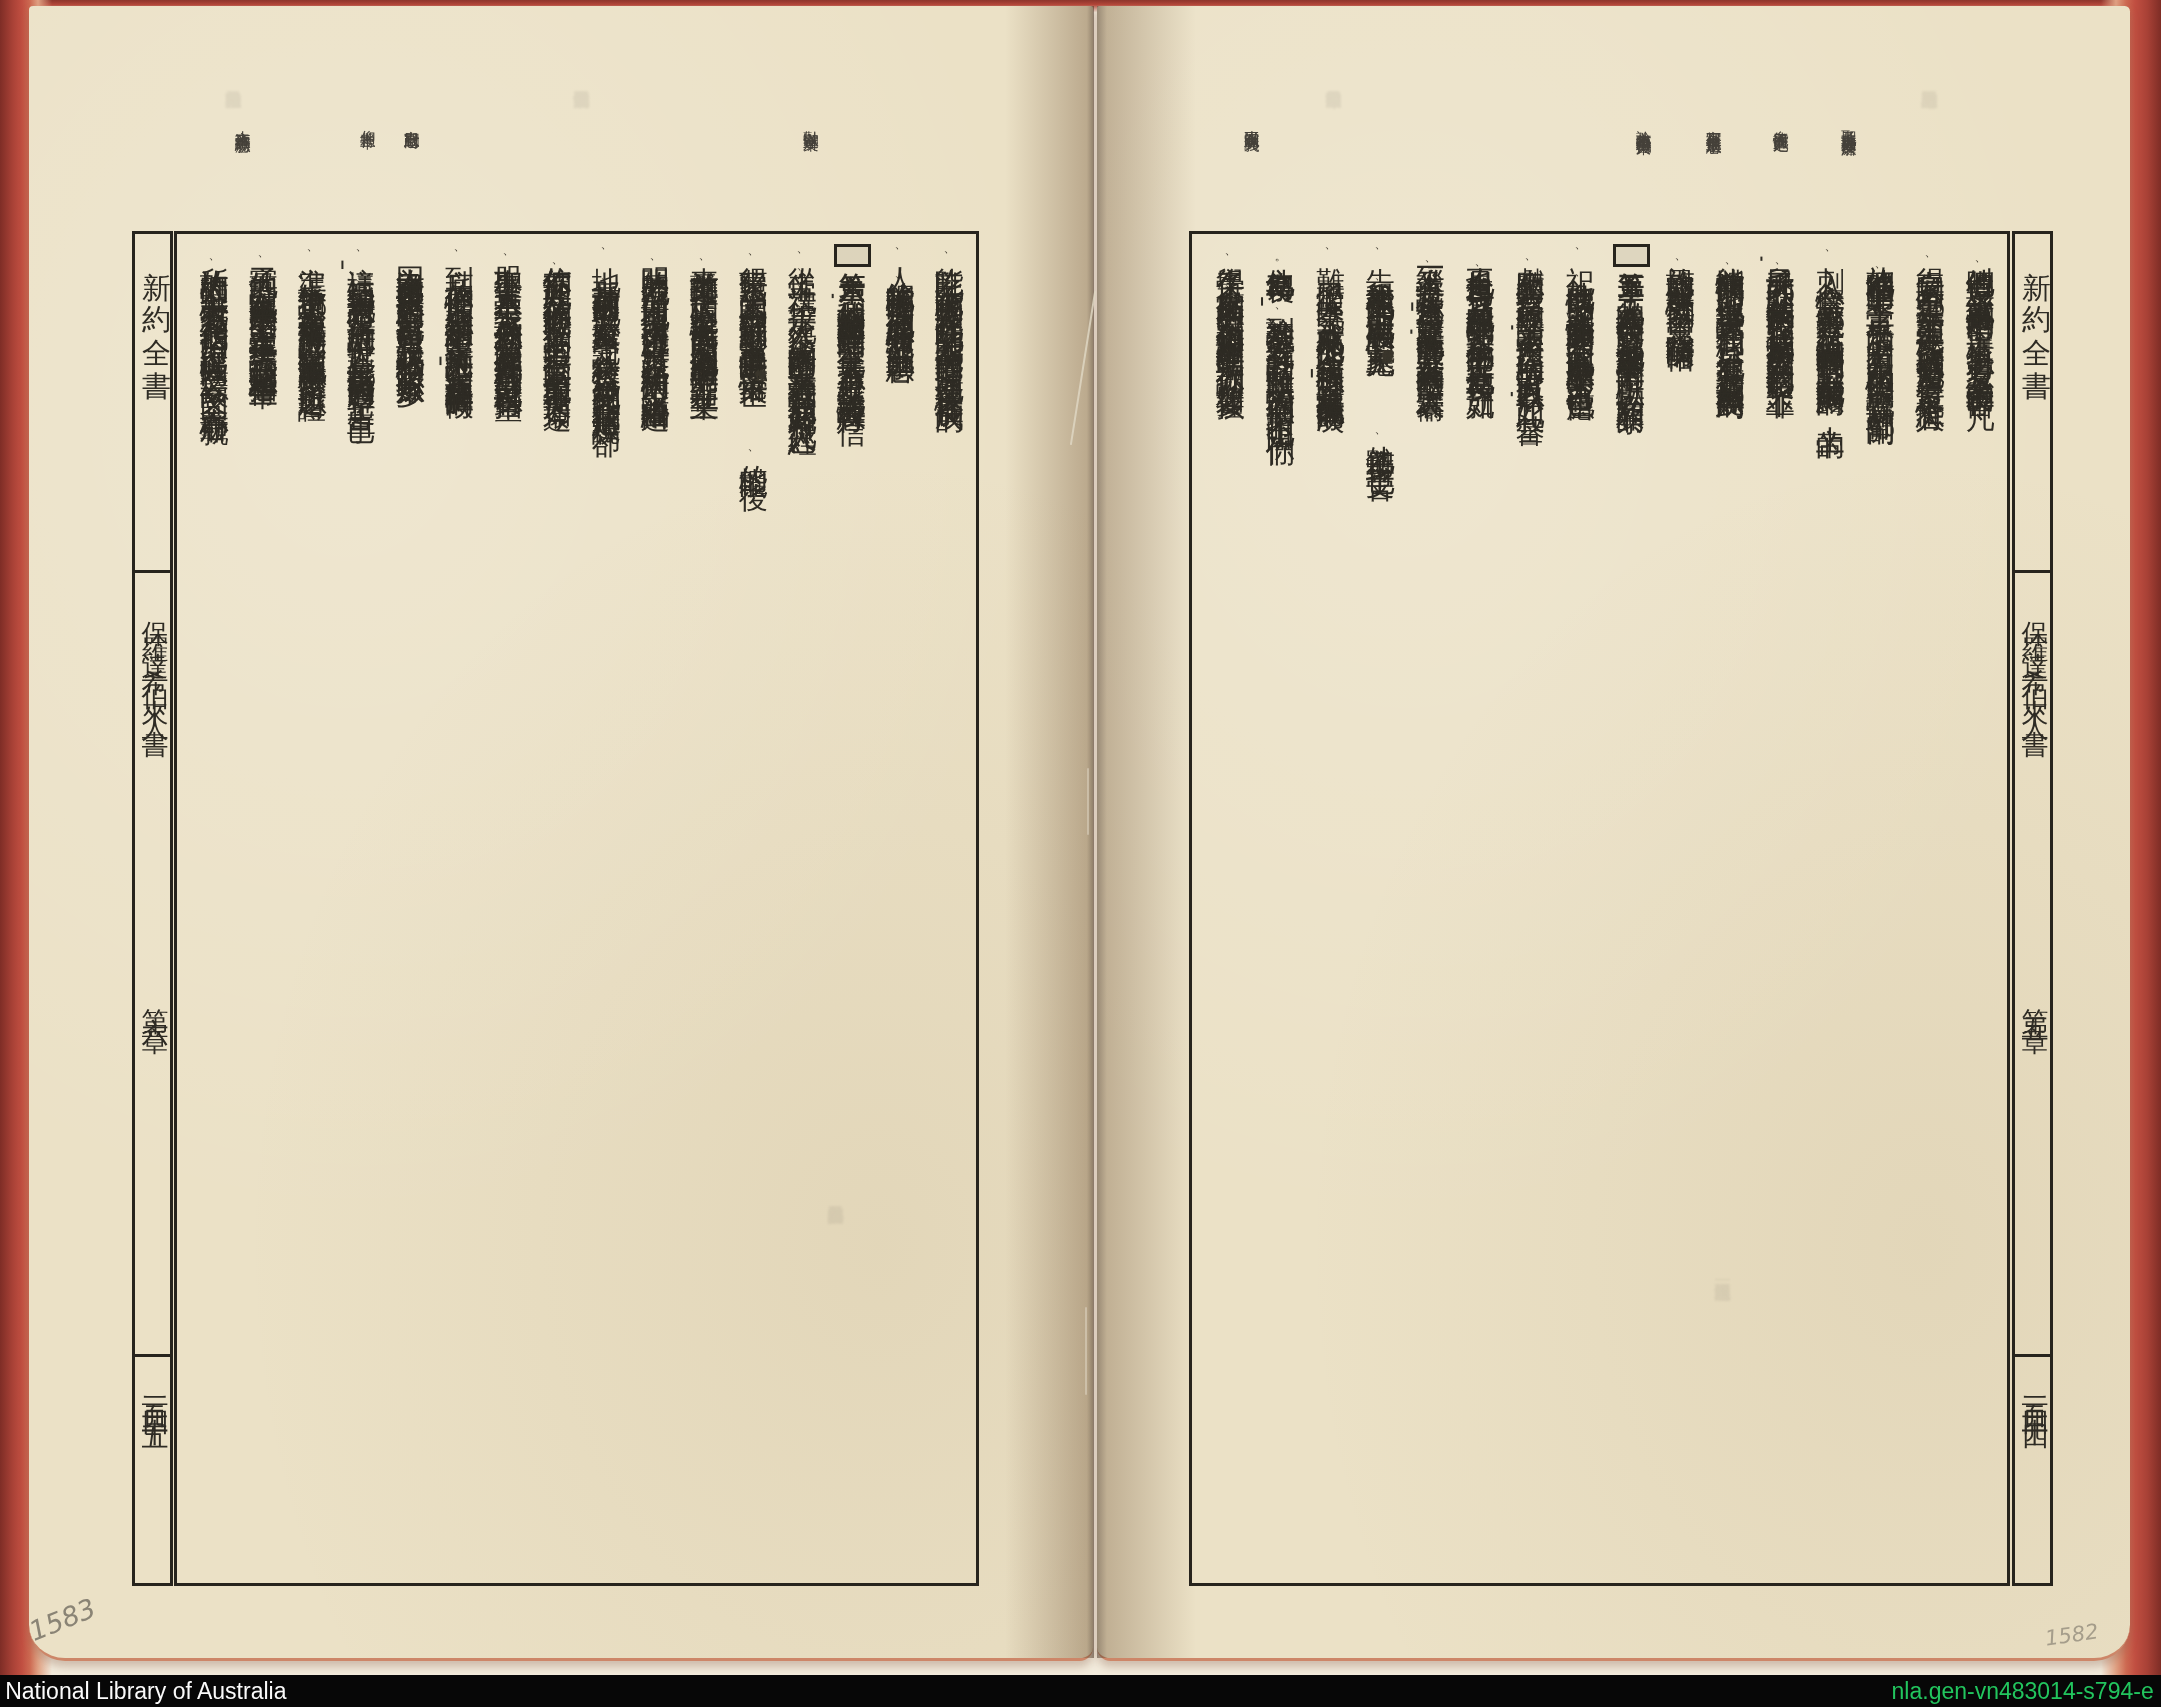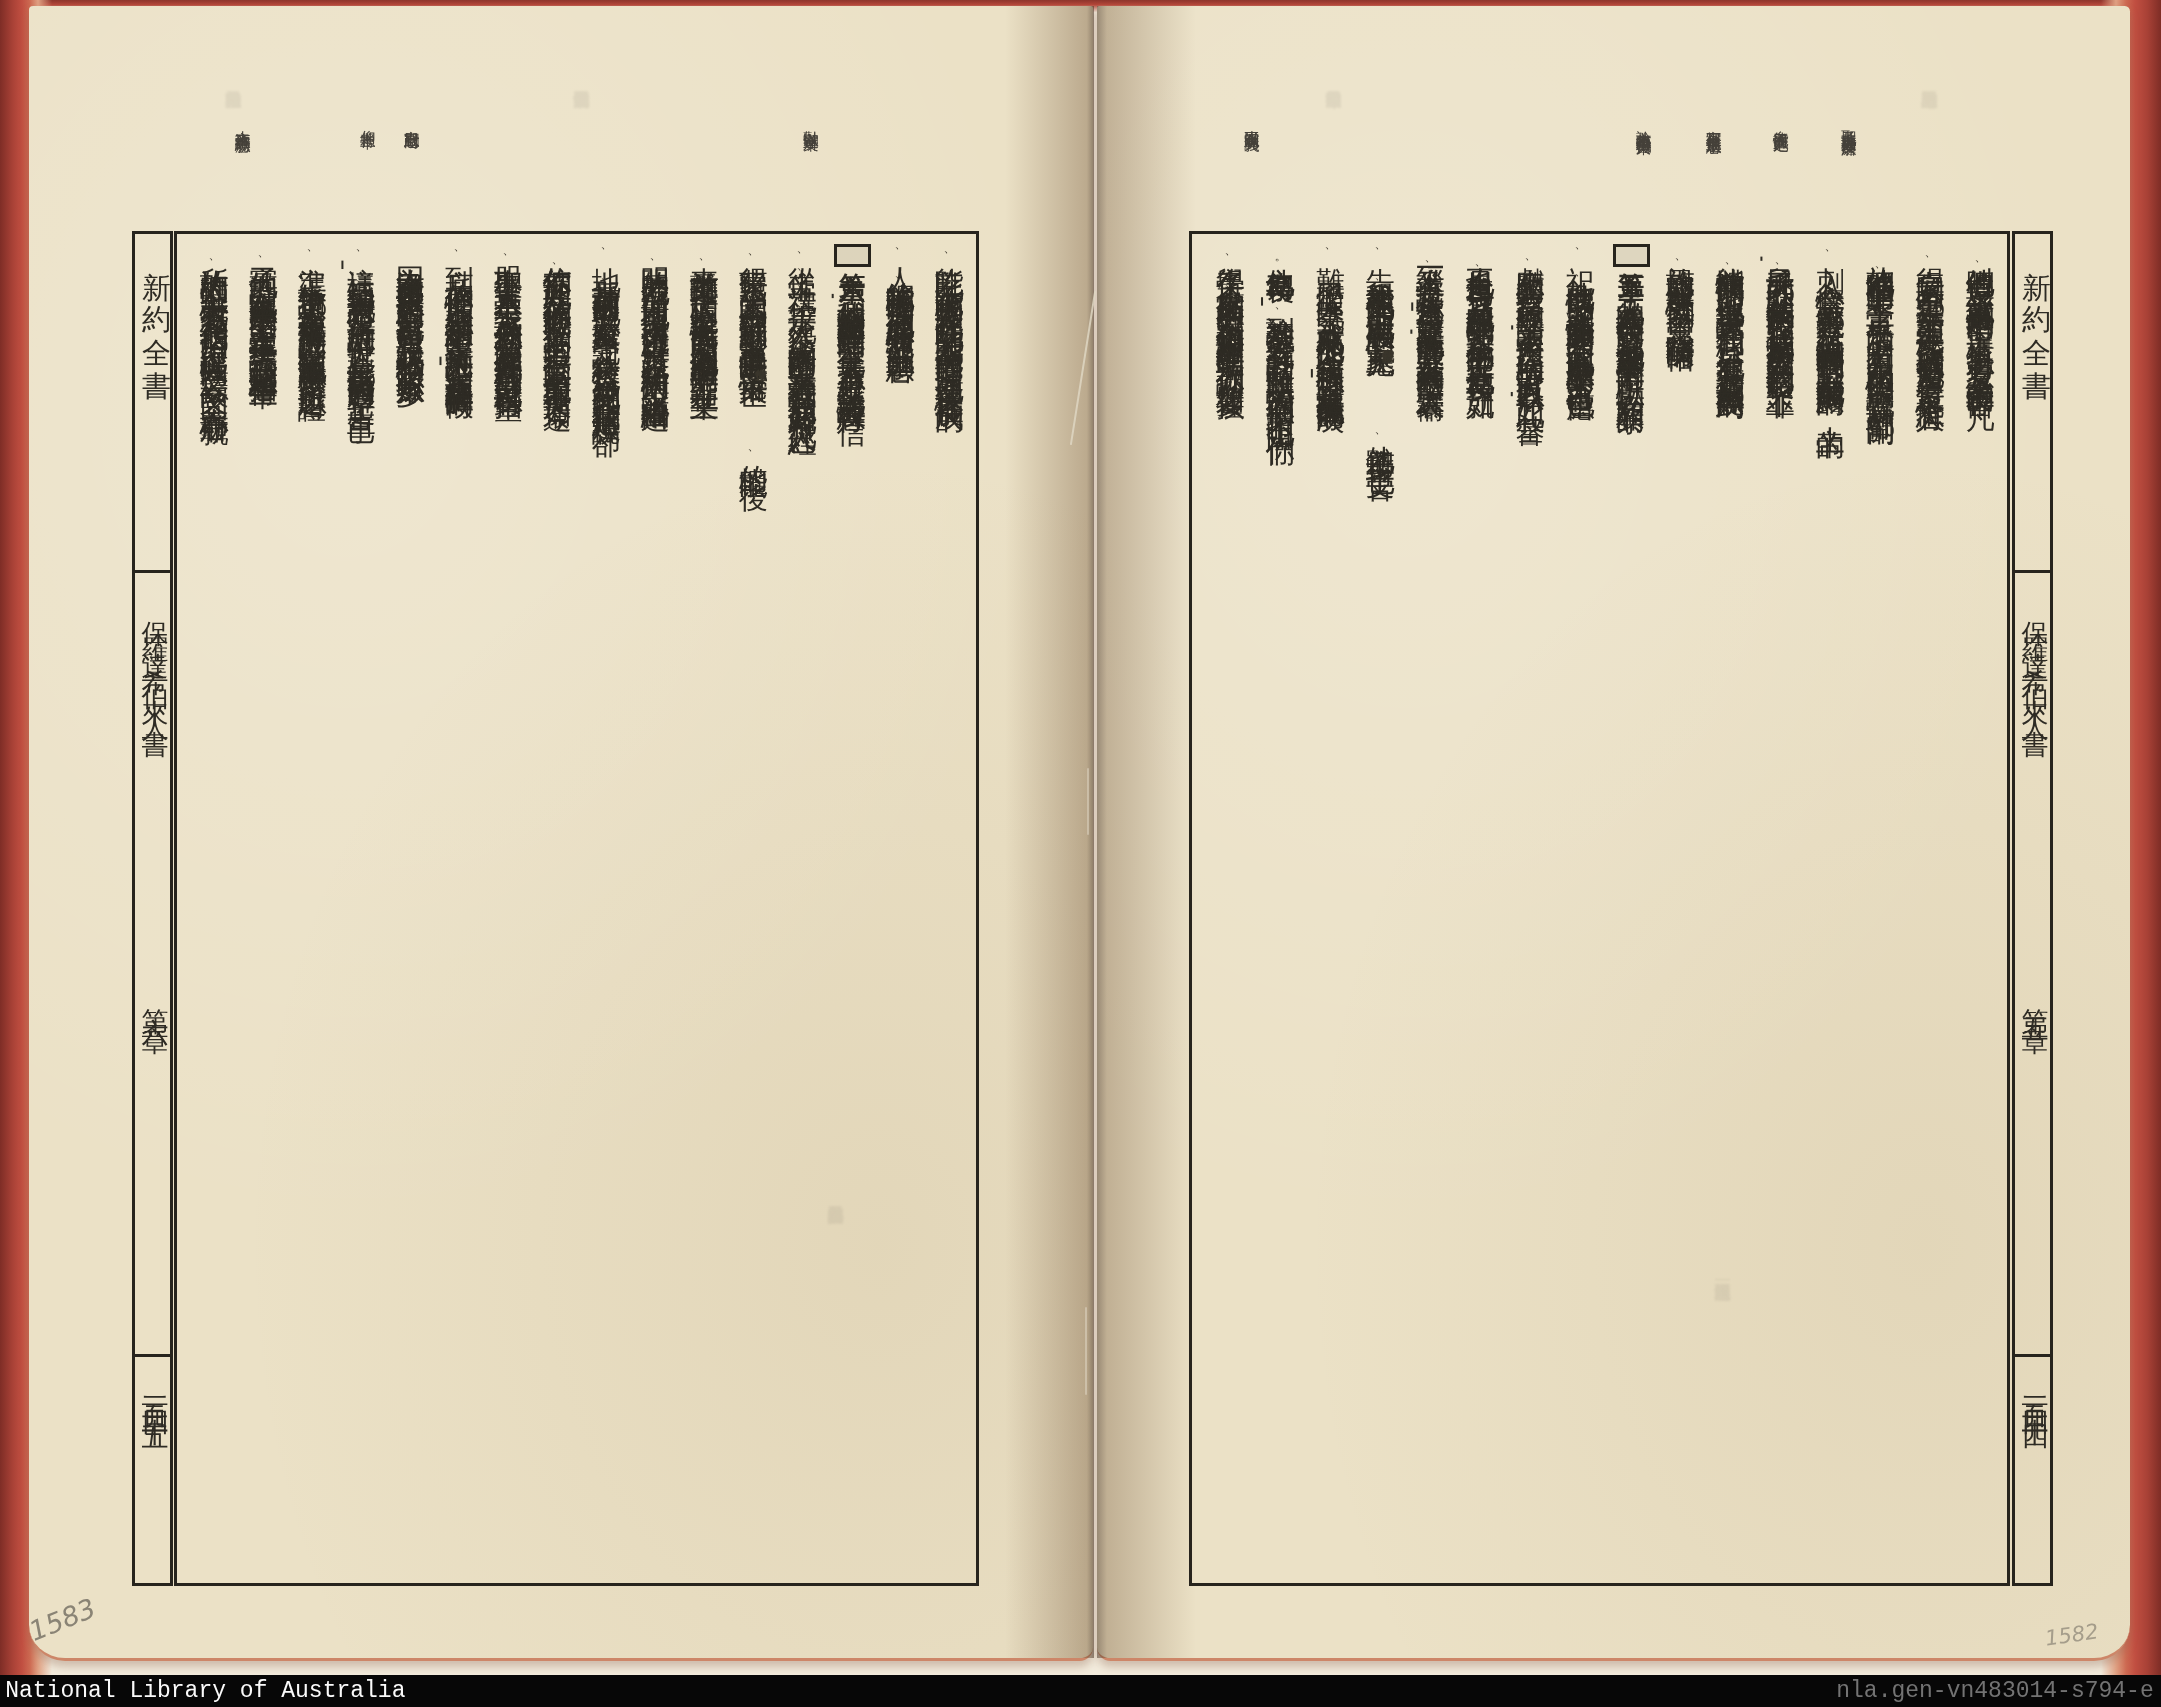--- a/index.html
+++ b/index.html
@@ -73,7 +73,7 @@
 
   
   #bar{position:absolute;left:0;bottom:0;width:100%;height:33px;background:#070707;}
-  .bar-text{position:absolute;top:0;line-height:33px;font-family:Liberation Mono, monospace;font-size:23px;}
+  .bar-text{position:absolute;top:0;line-height:33px;font-family:Liberation Sans, sans-serif;font-size:23px;}
   #bar-left{left:5.2px;color:#fafafa;}
   #bar-right{right:7.3px;color:#737373;}
 </style>

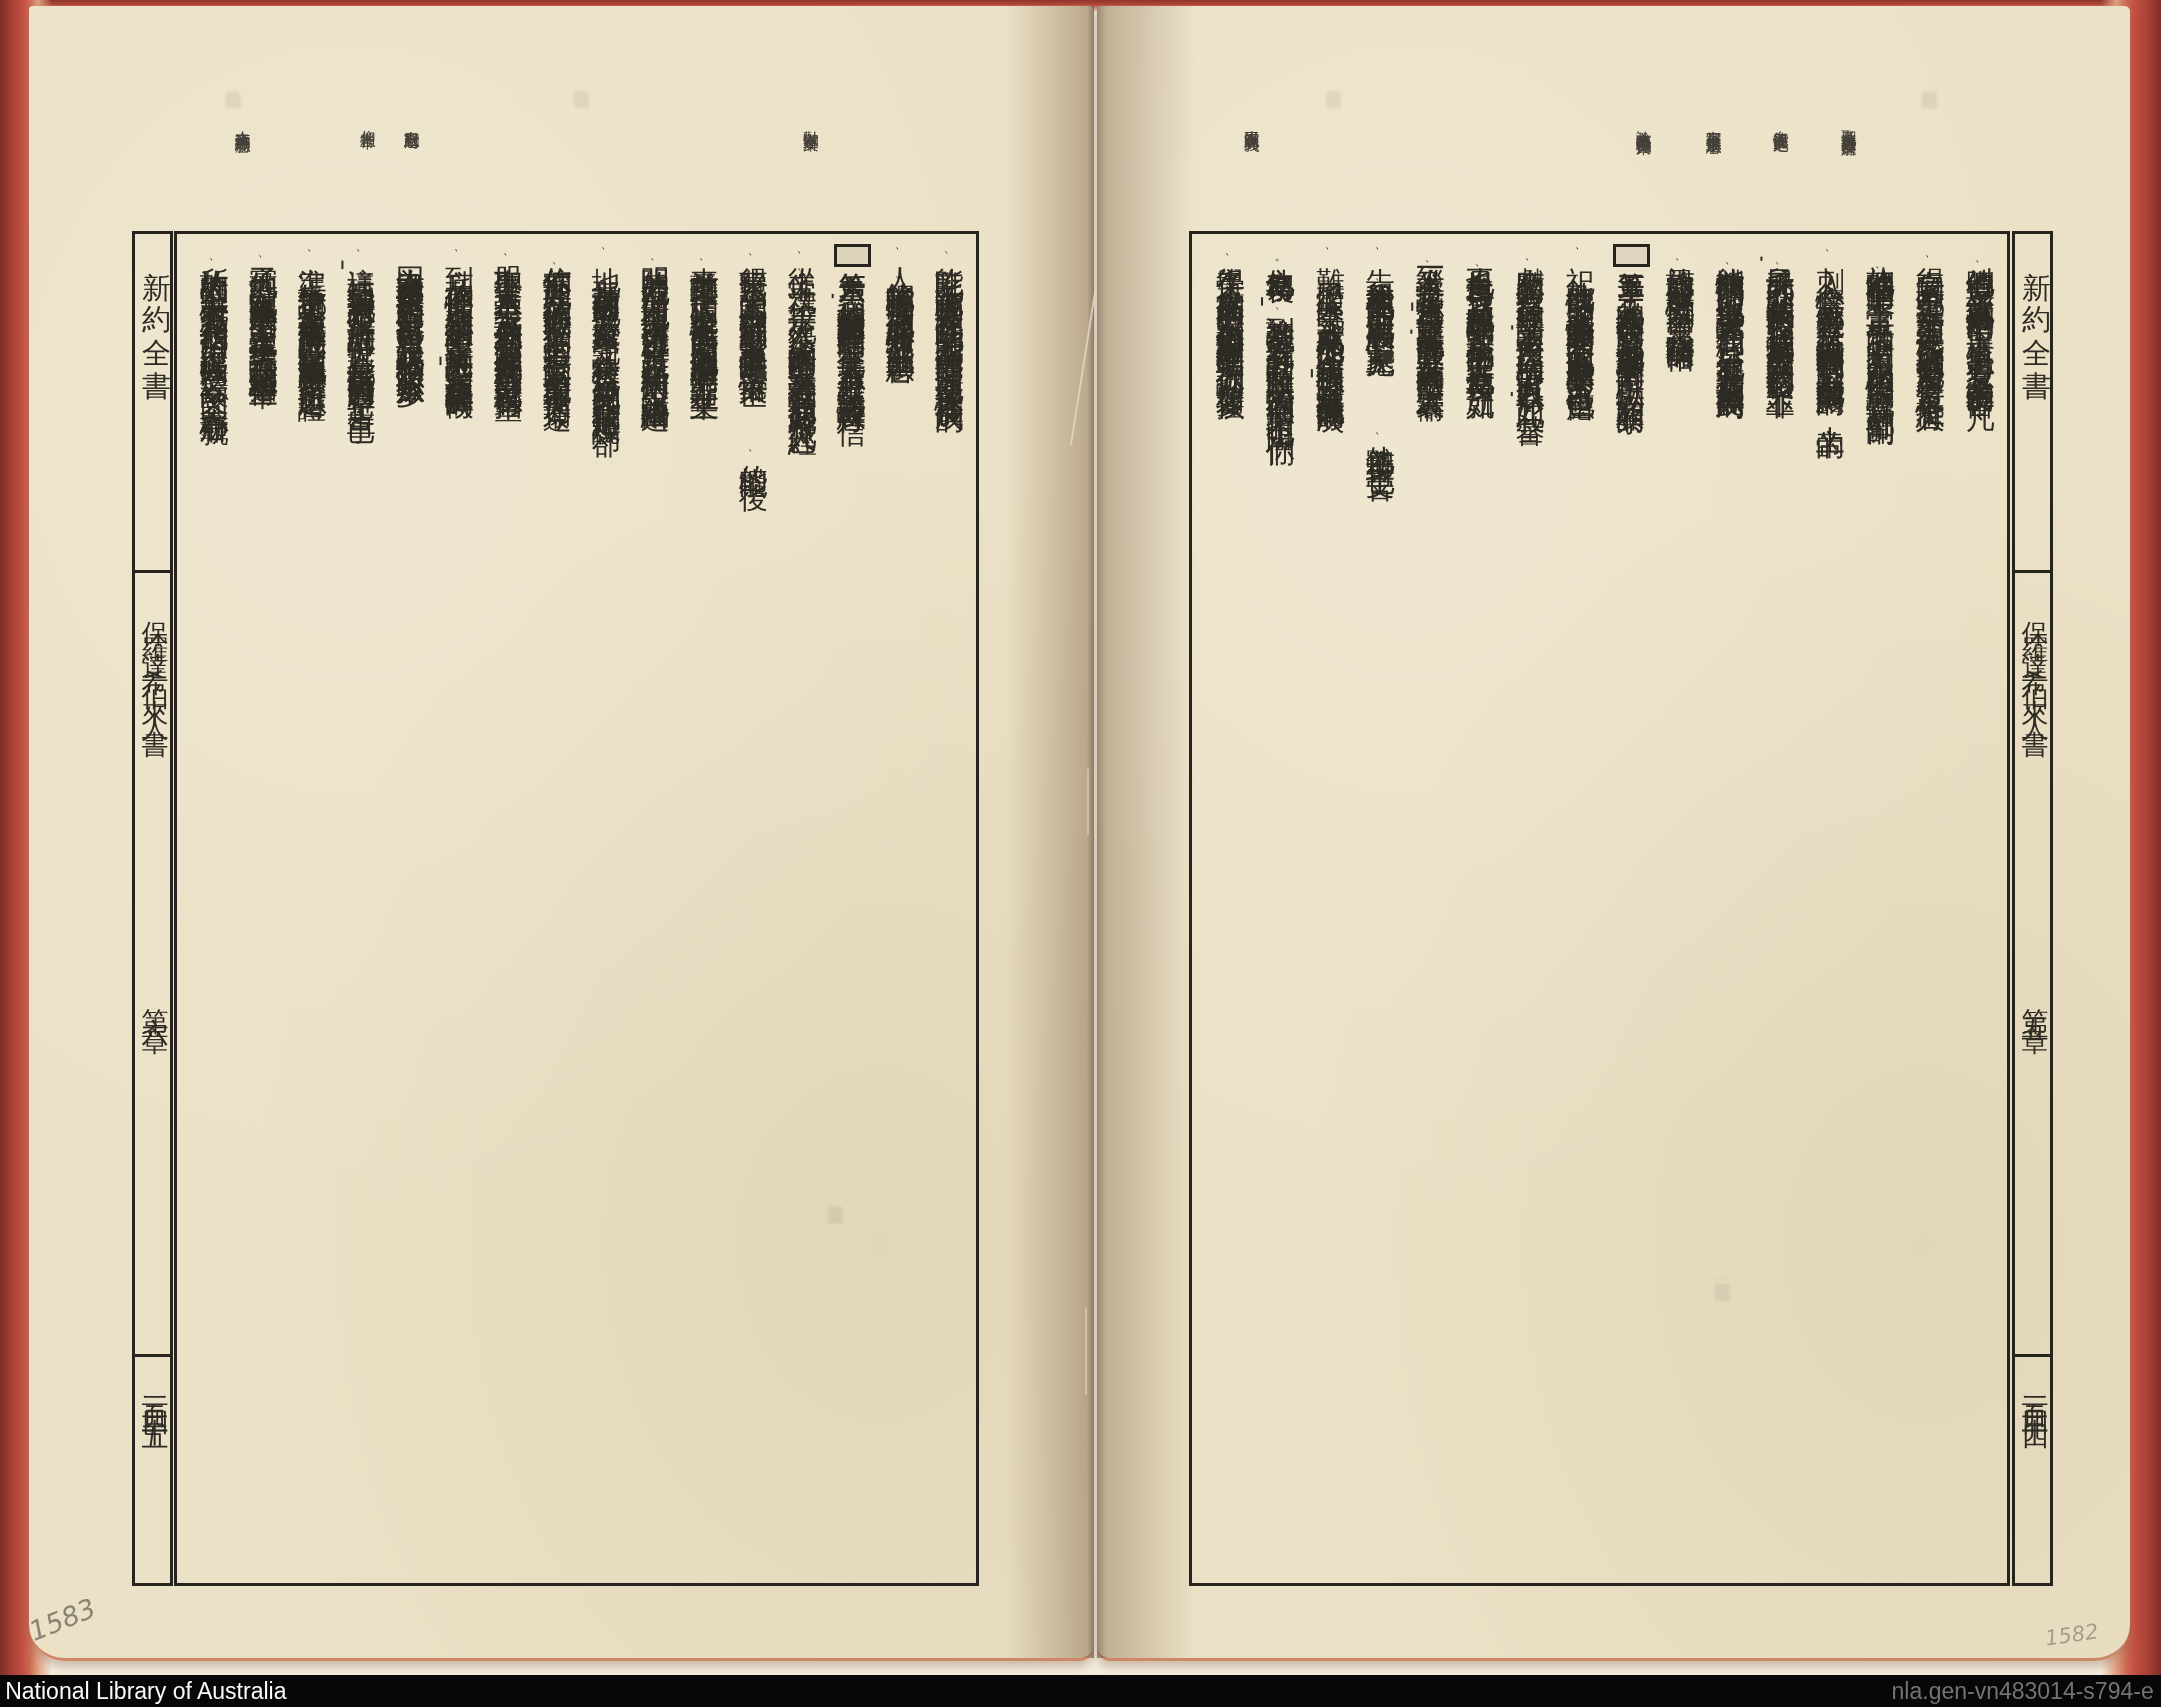--- a/index.html
+++ b/index.html
@@ -75,7 +75,7 @@
   #bar{position:absolute;left:0;bottom:0;width:100%;height:33px;background:#070707;}
   .bar-text{position:absolute;top:0;line-height:33px;font-family:Liberation Sans, sans-serif;font-size:23px;}
   #bar-left{left:5.2px;color:#fafafa;}
-  #bar-right{right:7.3px;color:#737373;}
+  #bar-right{right:7.3px;color:#22c55e;}
 </style>
 </head>
 <body>

